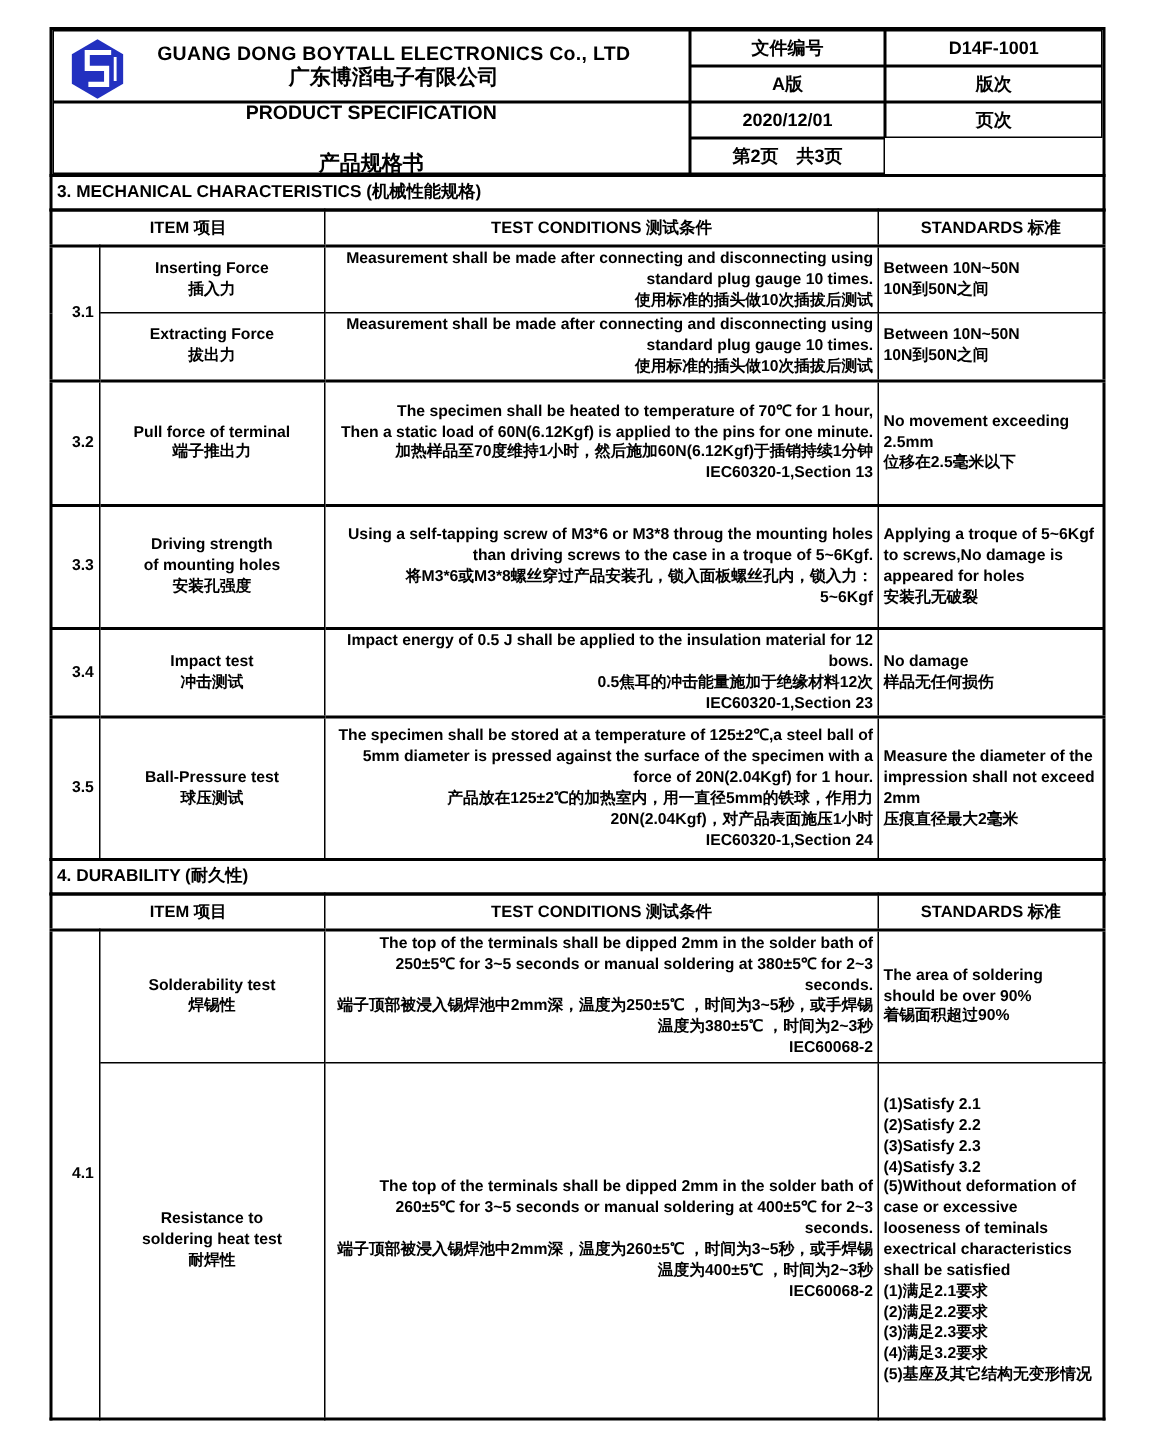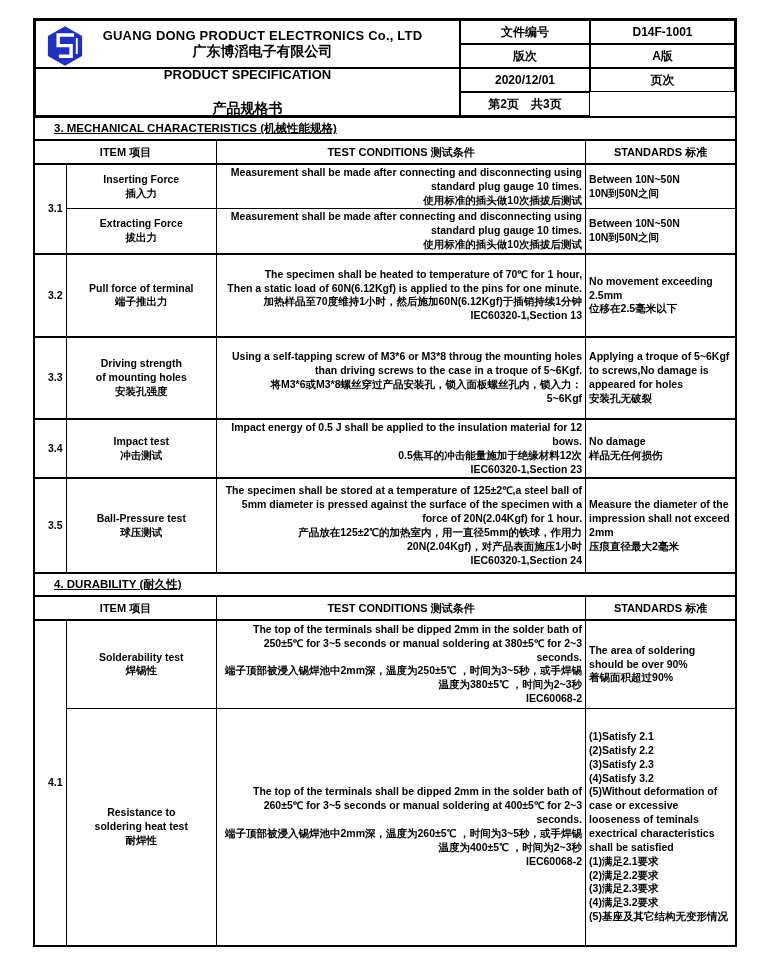--- a/index.html
+++ b/index.html
@@ -94,7 +94,7 @@
           <line x1="81" y1="34" x2="81" y2="76" stroke="#ffffff" stroke-width="5"></line>
         </svg>
       </span>
-      <div class="company-en">GUANG DONG PRODUCT ELECTRONICS Co., LTD</div>
+      <div class="company-en">GUANG DONG BOYTALL ELECTRONICS Co., LTD</div>
       <div class="company-cn">广东博滔电子有限公司</div>
     </div>
     <div class="hcell m-label">文件编号</div>

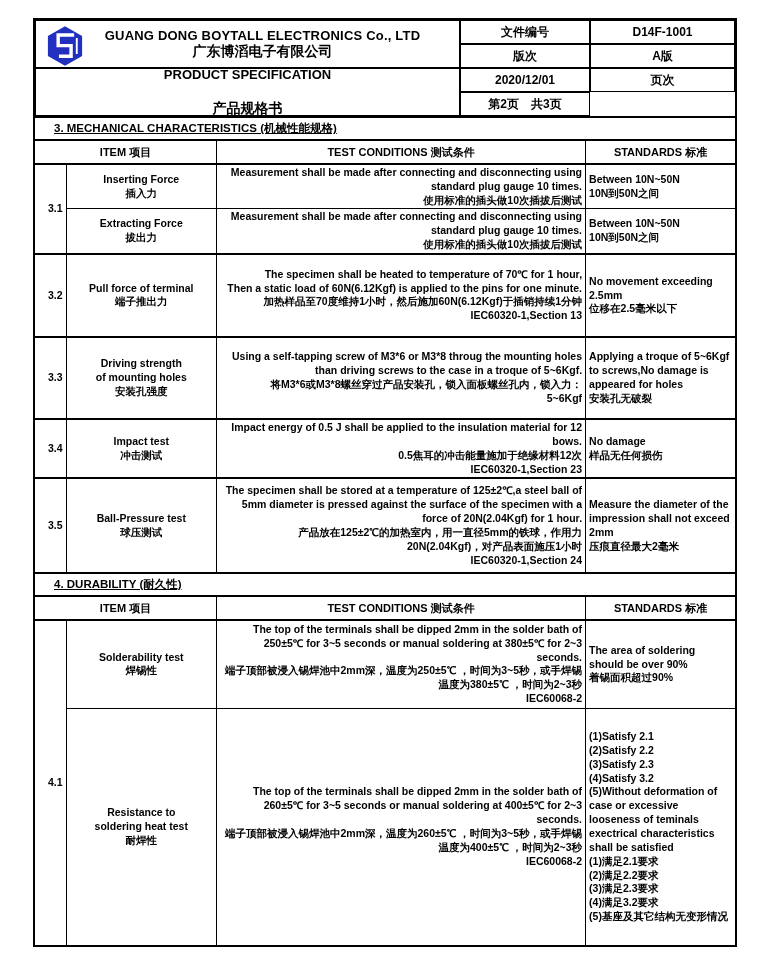--- a/index.html
+++ b/index.html
@@ -99,8 +99,8 @@
     </div>
     <div class="hcell m-label">文件编号</div>
     <div class="hcell m-value">D14F-1001</div>
+    <div class="hcell m-value">A版</div>
     <div class="hcell m-label">版次</div>
-    <div class="hcell m-value">A版</div>
     <div class="hcell cell-product">
       <div class="product-en">PRODUCT SPECIFICATION</div>
       <div class="product-cn">产品规格书</div>

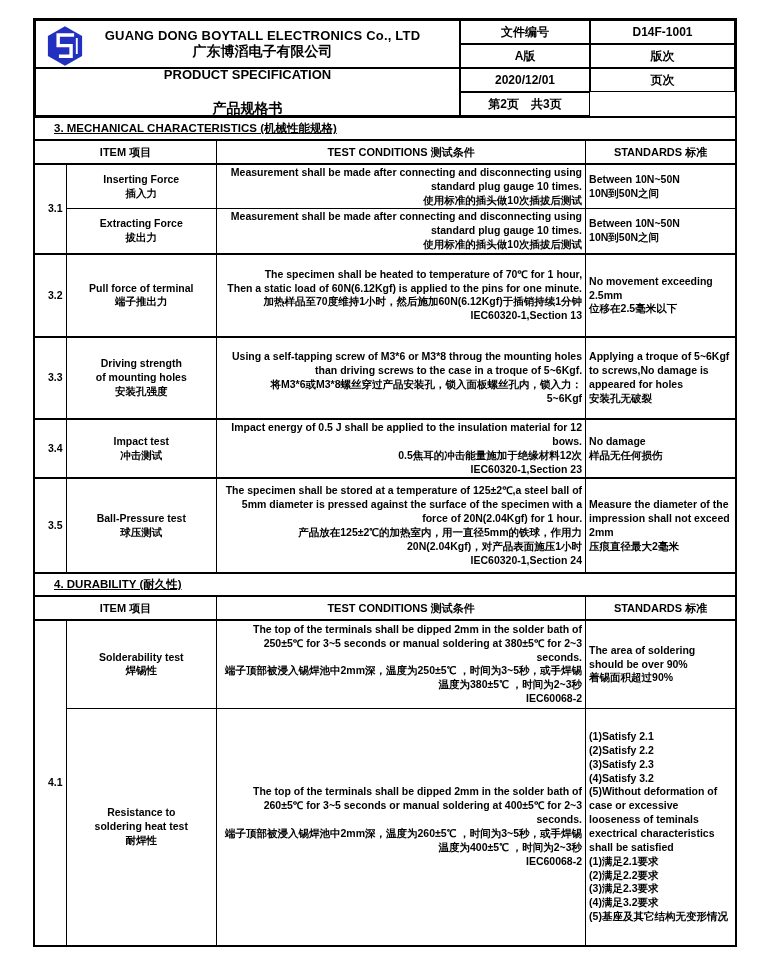--- a/index.html
+++ b/index.html
@@ -38,9 +38,8 @@
     margin-top:-2px;
     width:704px;
     font-size:11.5px;
-    padding:4px 3px 3px 19px;
+    padding:4px 3px 3px 3px;
     line-height:1.2;
-    text-decoration:underline;
   }
 
   

